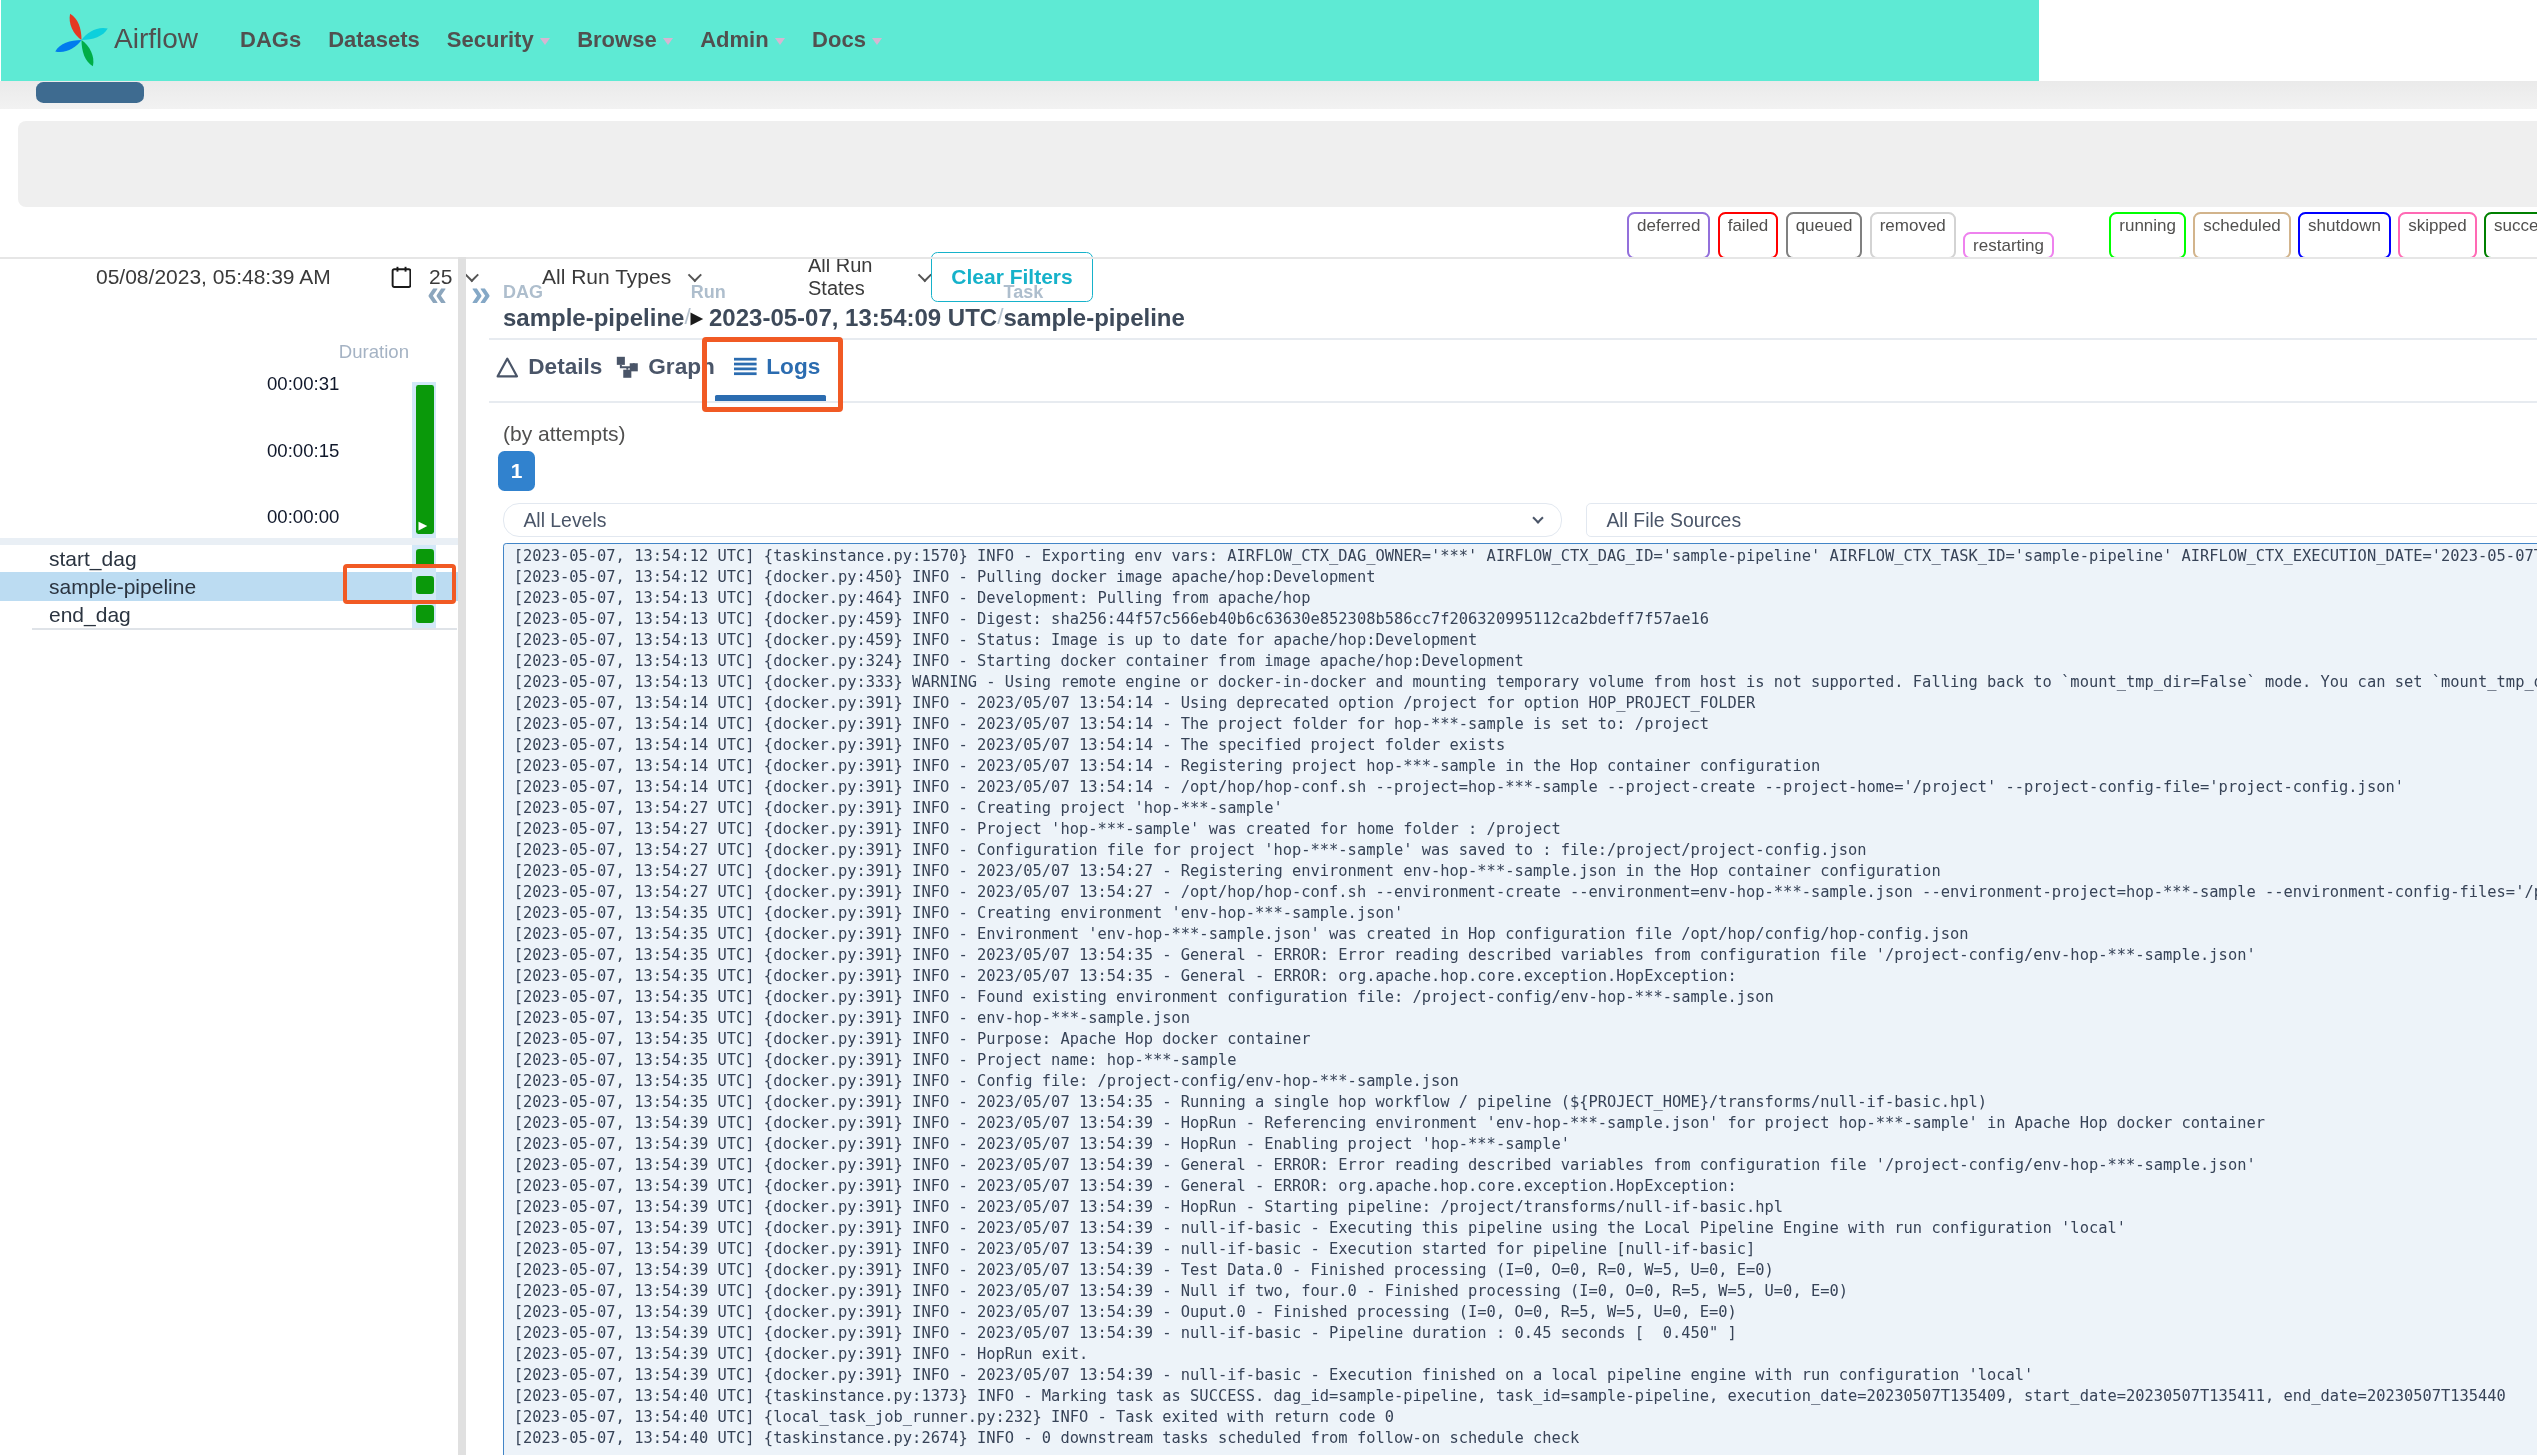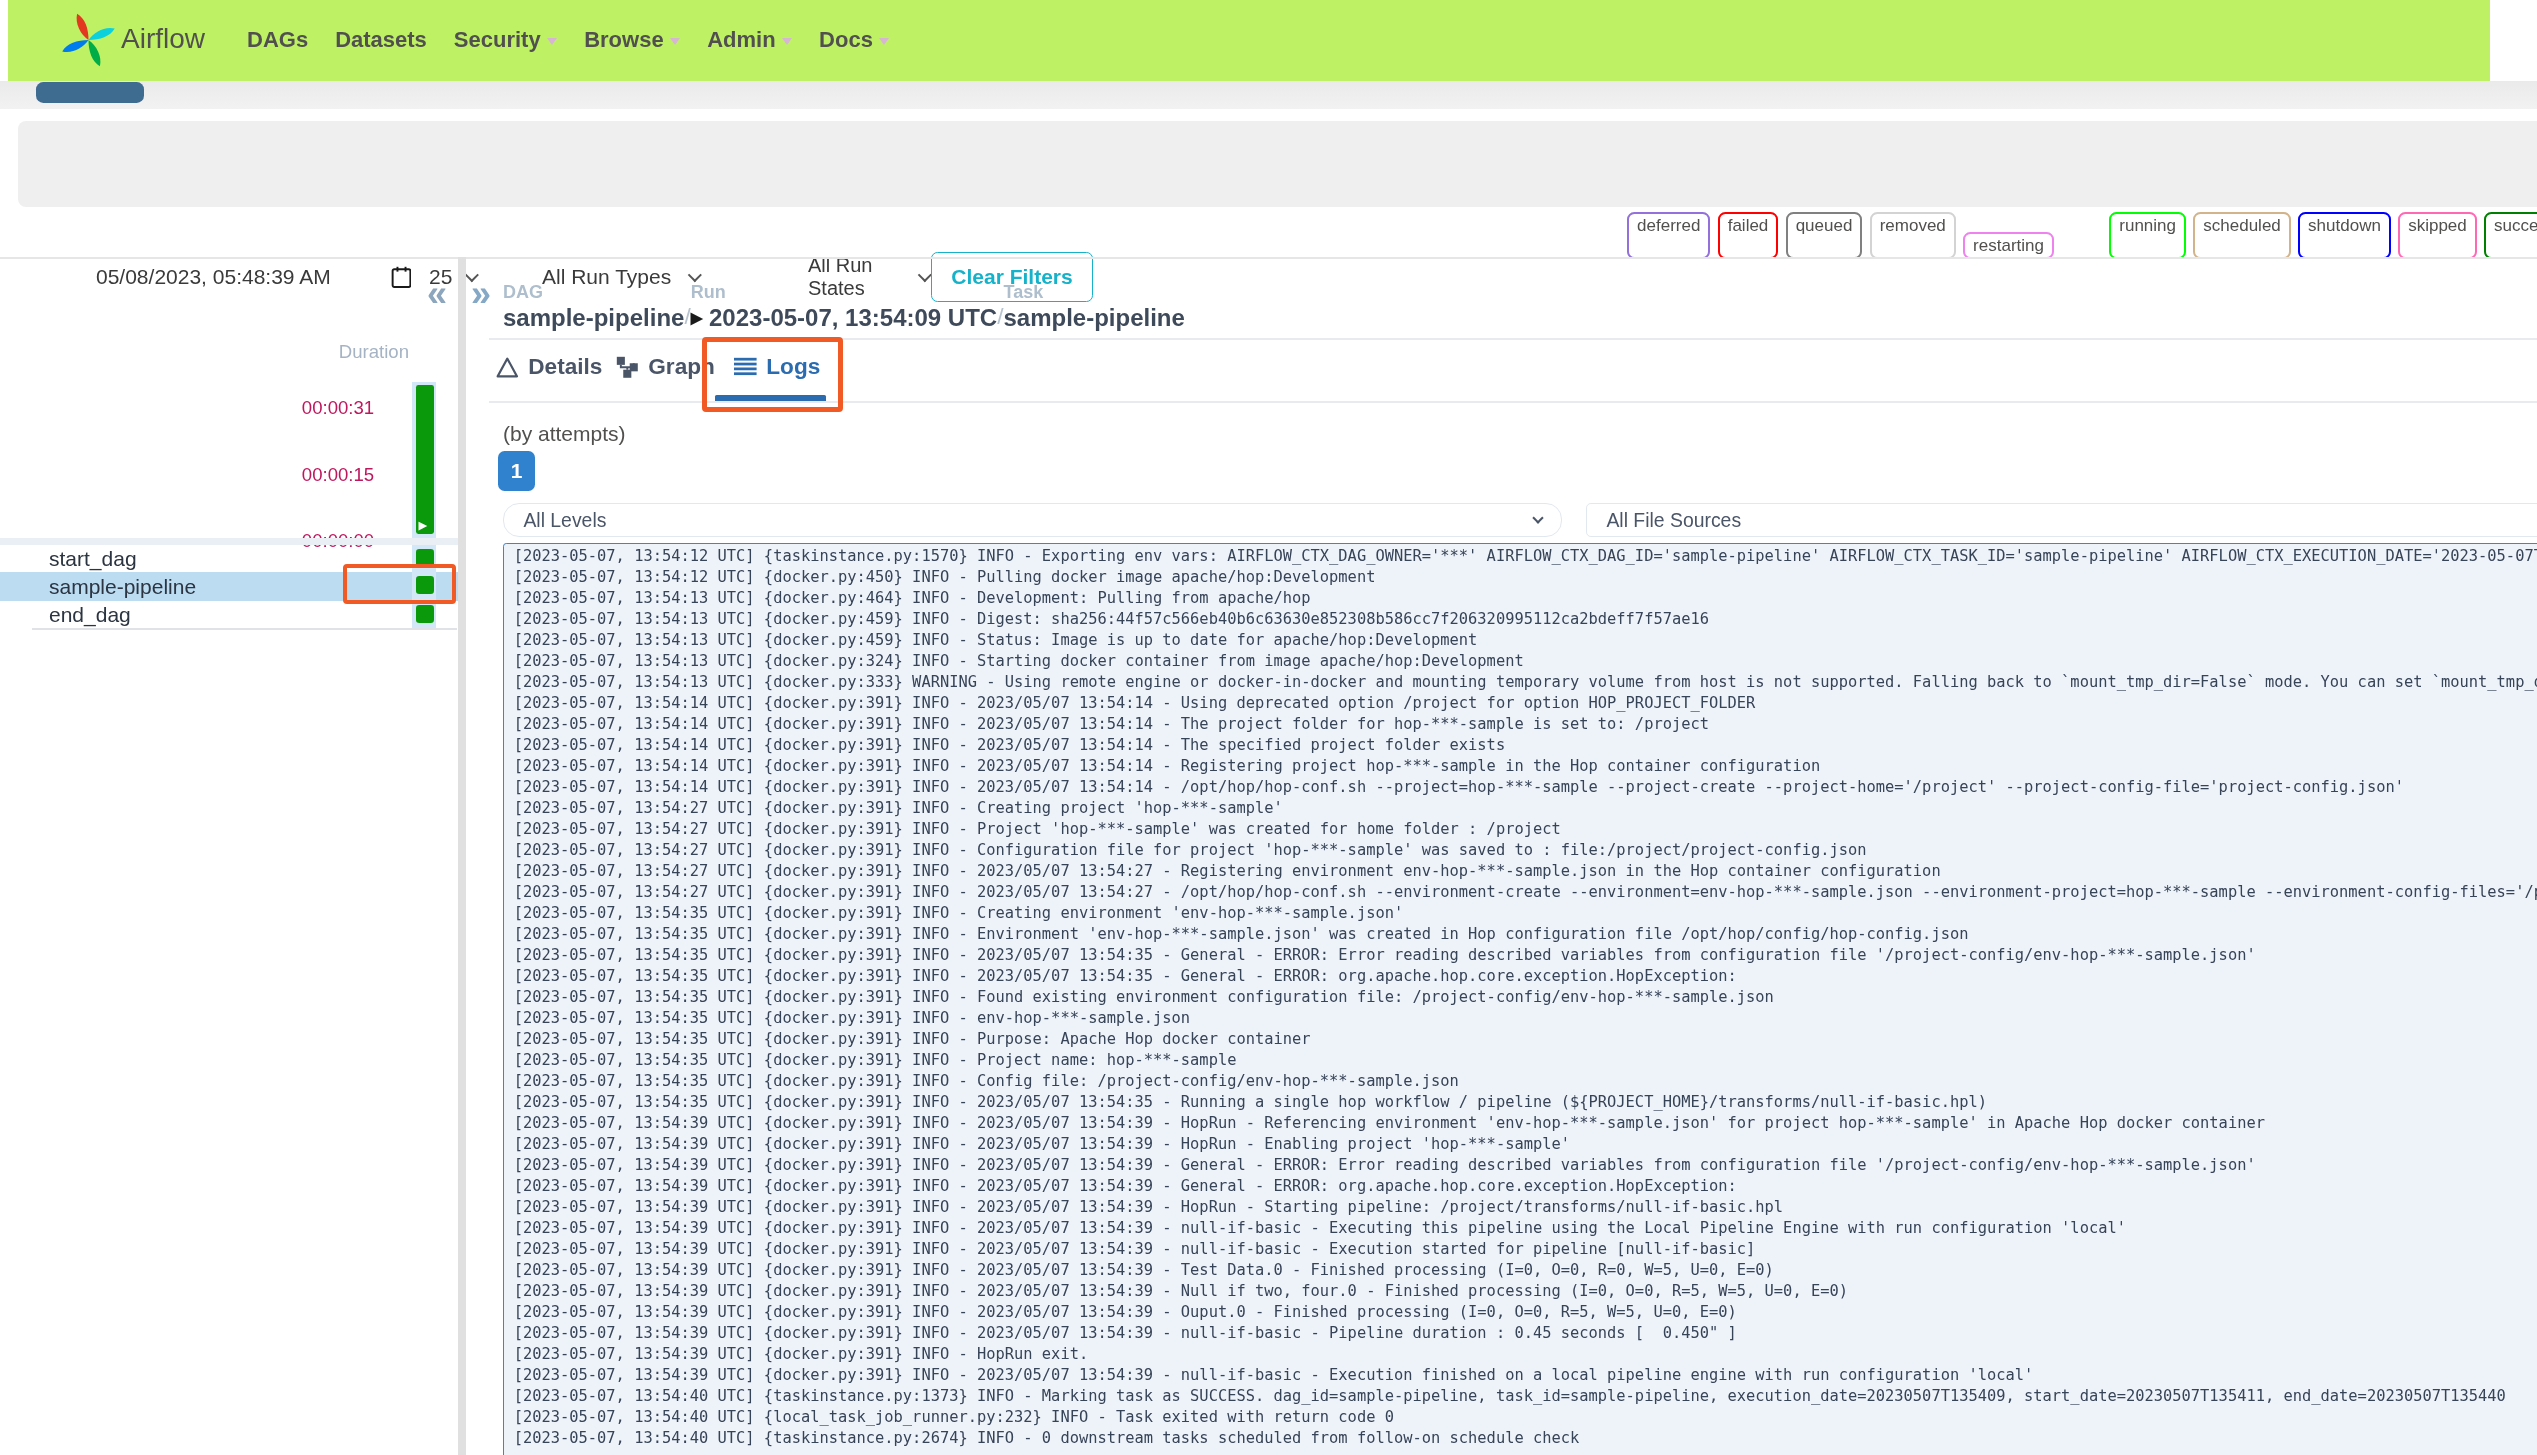--- a/index.html
+++ b/index.html
@@ -11,7 +11,7 @@
   .abs { position:absolute; }
 
   
-  .navbar { left:8px; top:0; width:2482px; height:81px; background:#bef264; }
+  .navbar { left:1px; top:0; width:2038px; height:81px; background:#5eead4; }
   .brand-logo { left:52px; top:9.7px; width:57px; height:60px; }
   .brand-text { left:113px; top:22.6px; font-size:28px; color:#51504f; }
   .nav-items { left:239px; top:27px; display:flex; gap:27px; }

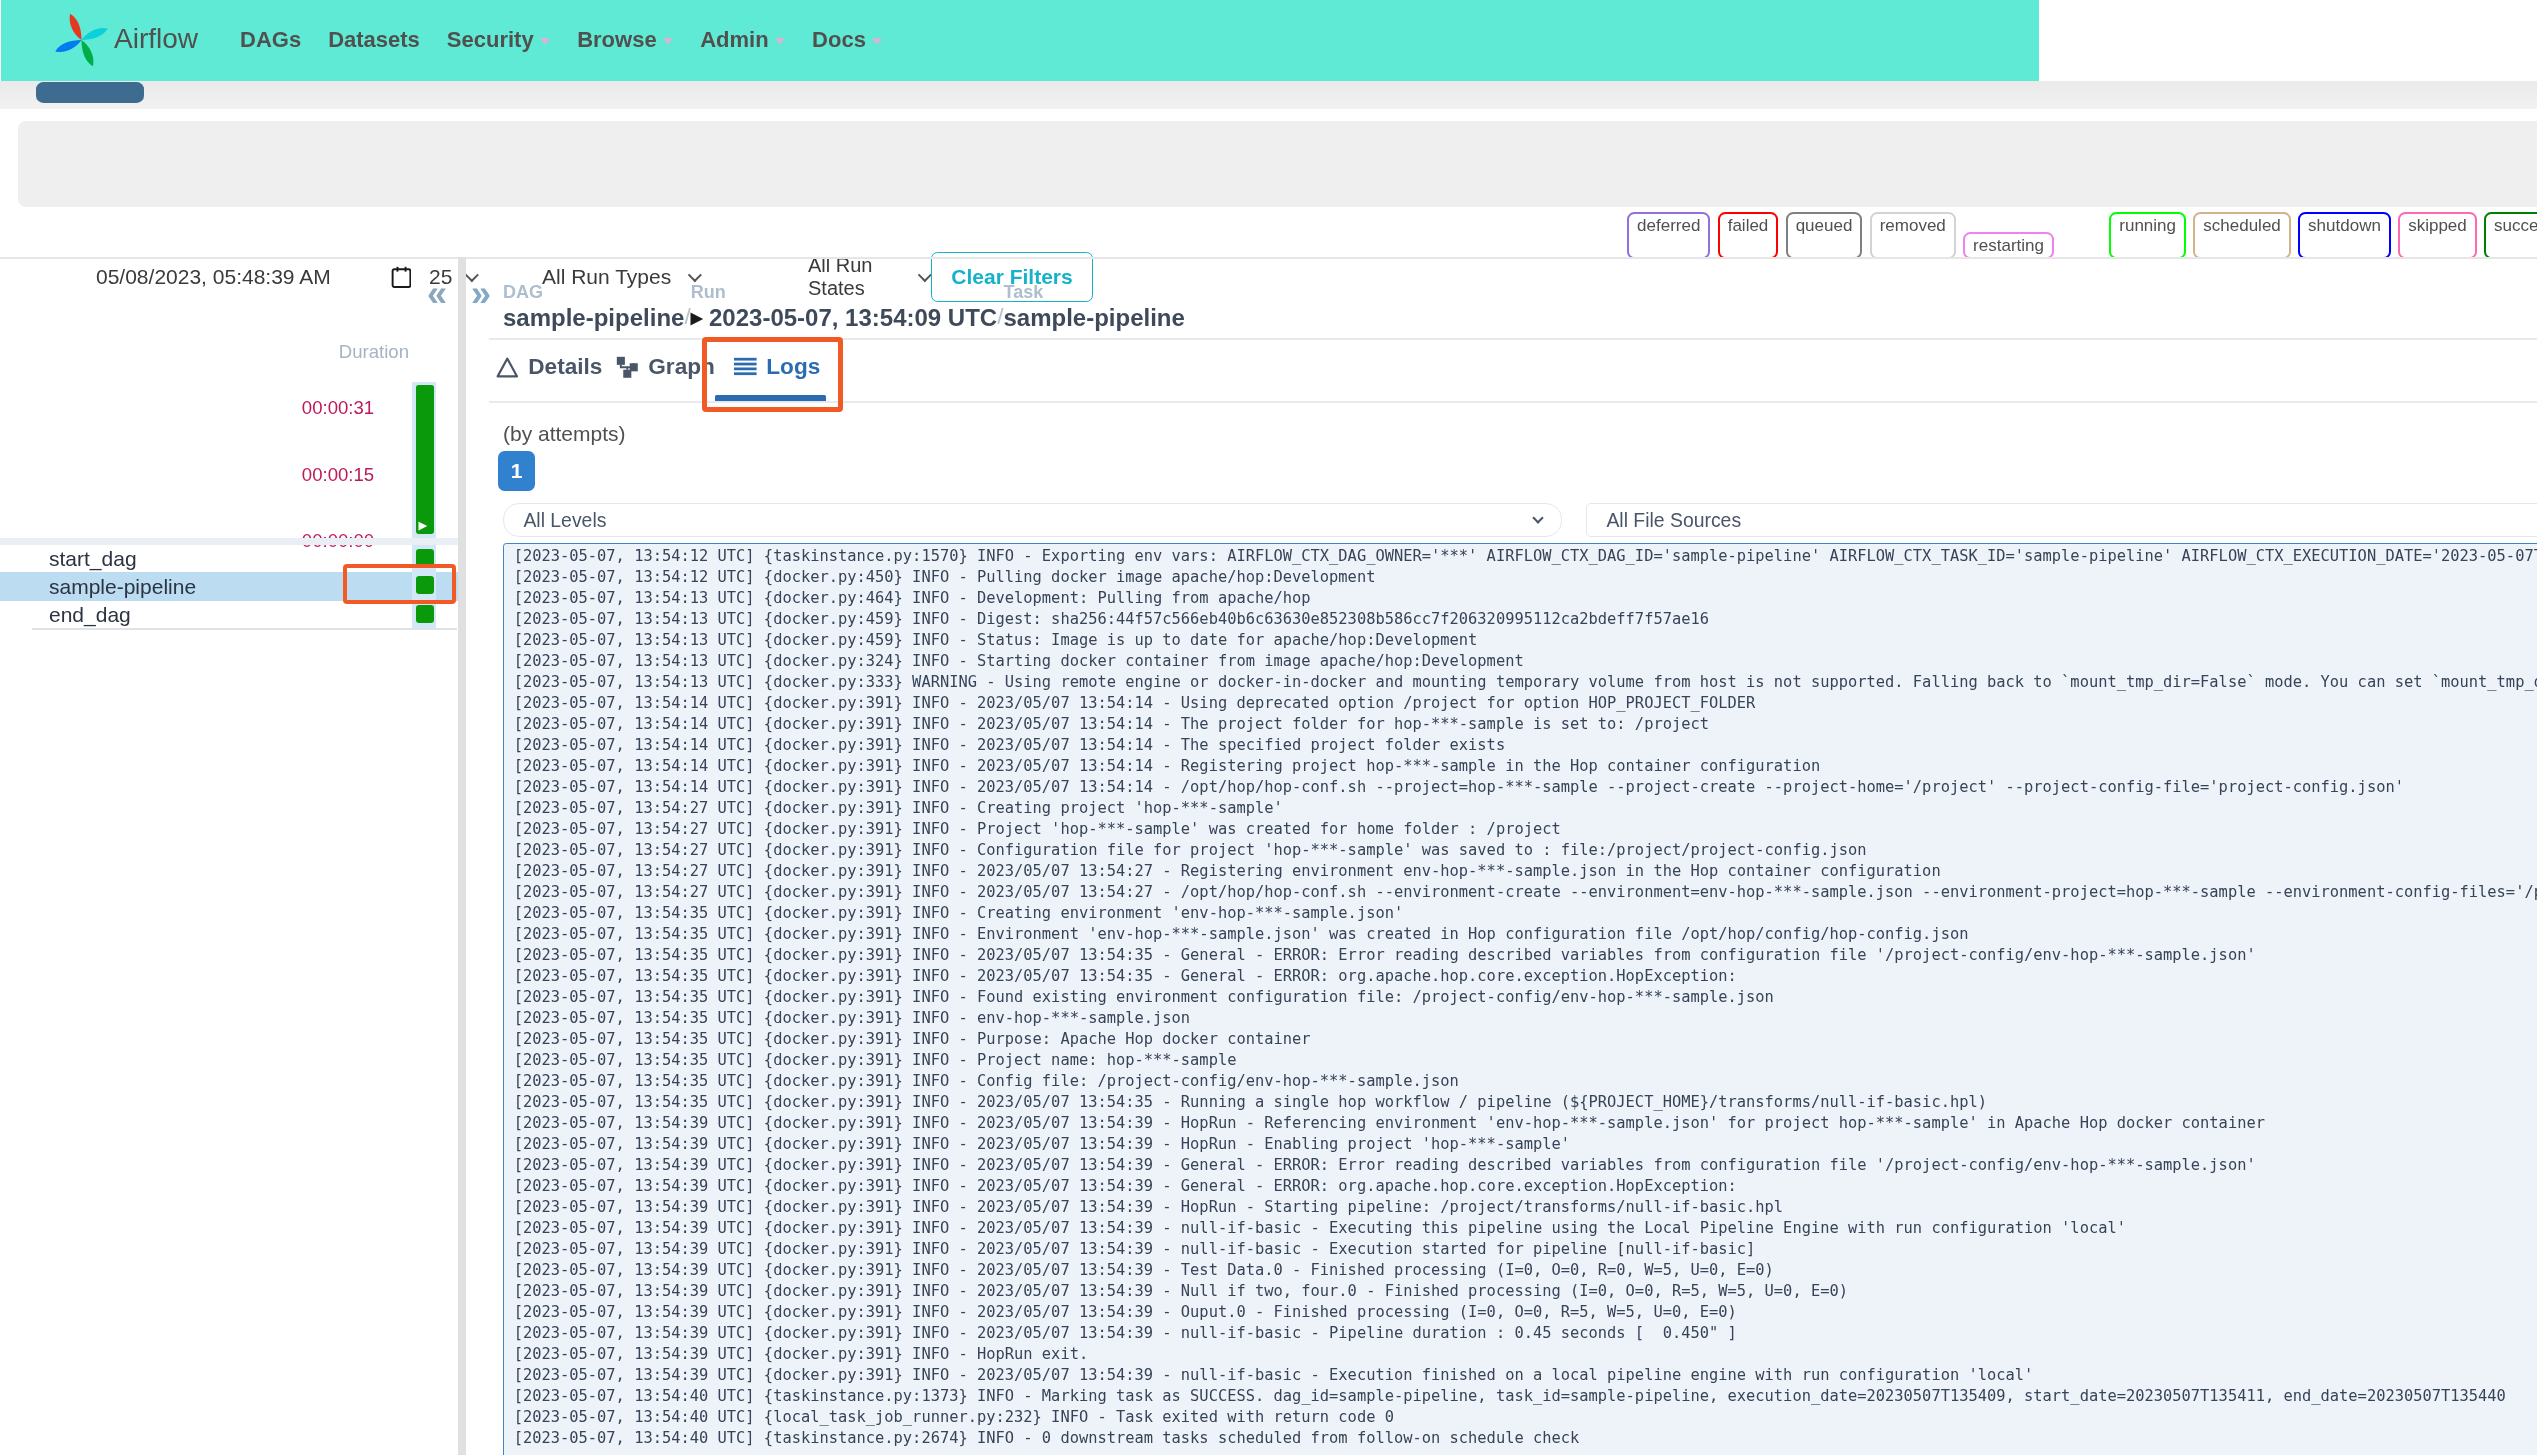--- a/index.html
+++ b/index.html
@@ -43,7 +43,7 @@
   
   .collapse-ico { left:427px; top:276px; font-size:36px; font-weight:700; color:#8ca6bd; cursor:pointer; line-height:1; }
   .dur-label { left:267px; top:341px; width:142px; text-align:right; font-size:18.6px; color:#a5b3c4; }
-  .tick { left:267px; width:142px; text-align:center; font-size:18.6px; color:#be185d;margin-top:24px; }
+  .tick { left:267px; width:142px; text-align:left; font-size:18.6px; color:#0f172a; }
   .chart-col { left:412px; top:382px; width:24px; height:158px; background:#d2e8f8; }
   .dur-bar { left:416px; top:385px; width:18px; height:149px; background:#0a990a; border-radius:2.4px; cursor:pointer; }
   .dur-play { position:absolute; left:2.4px; bottom:1.6px; color:#fff; font-size:11.3px; }

